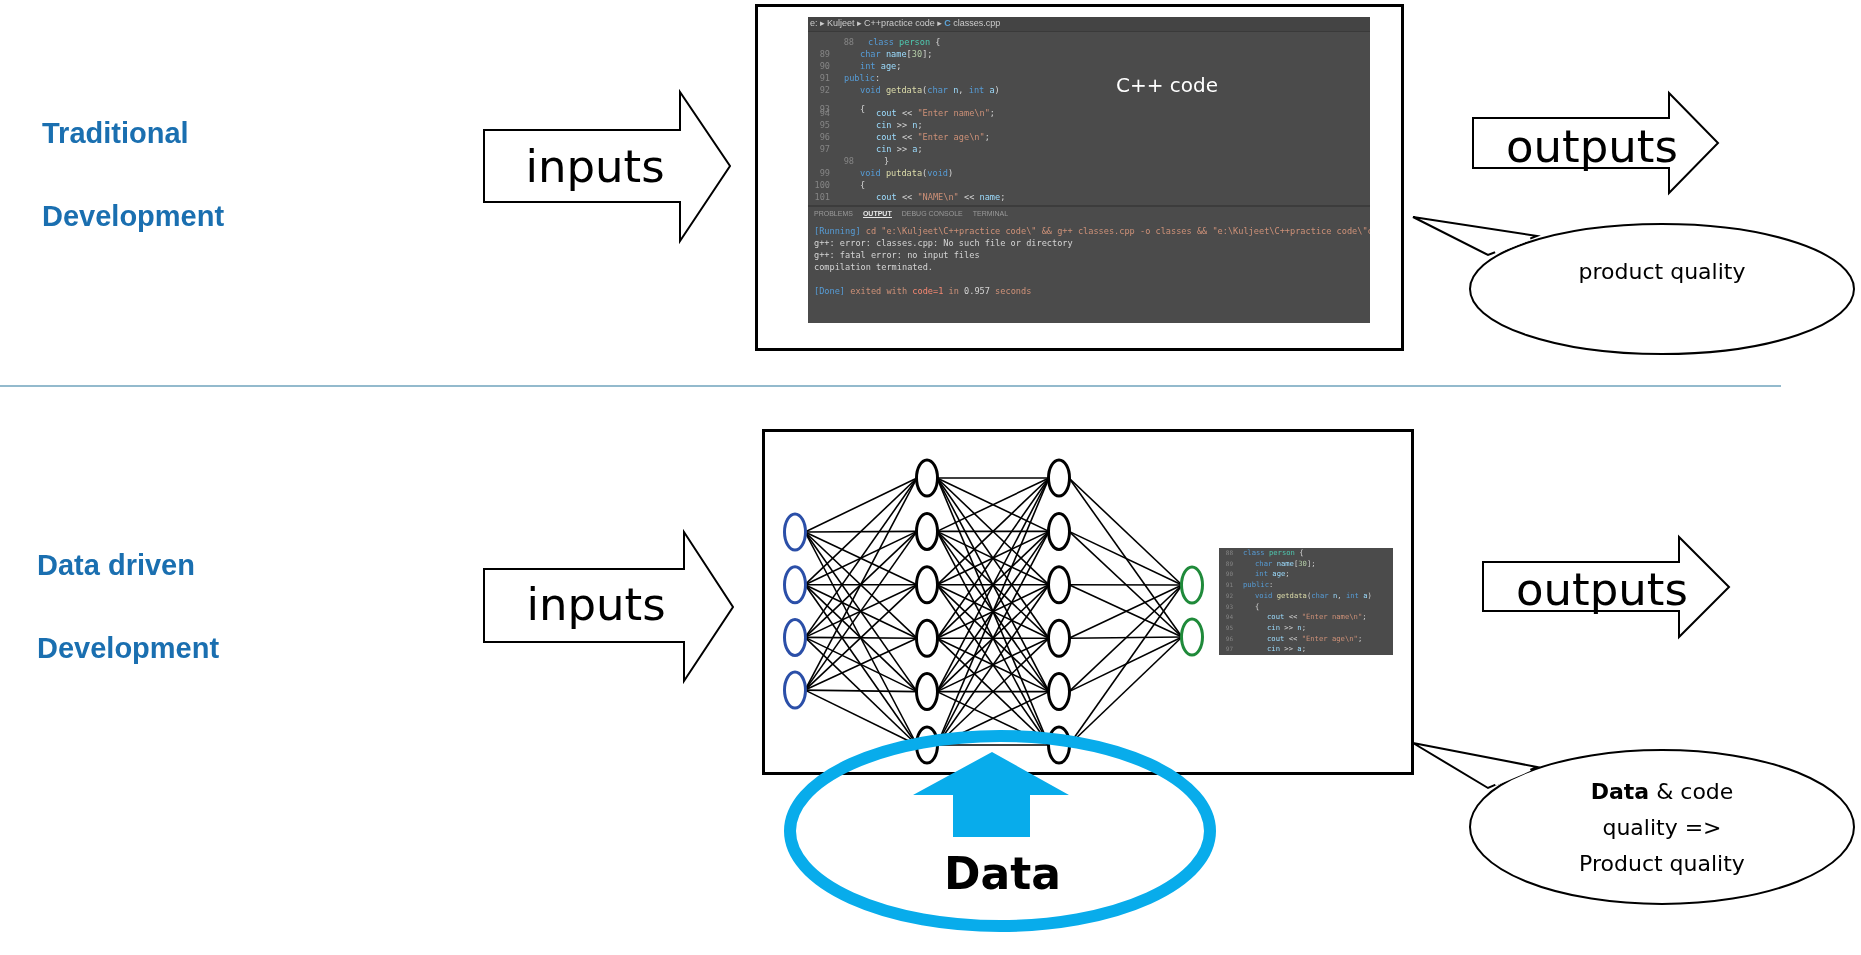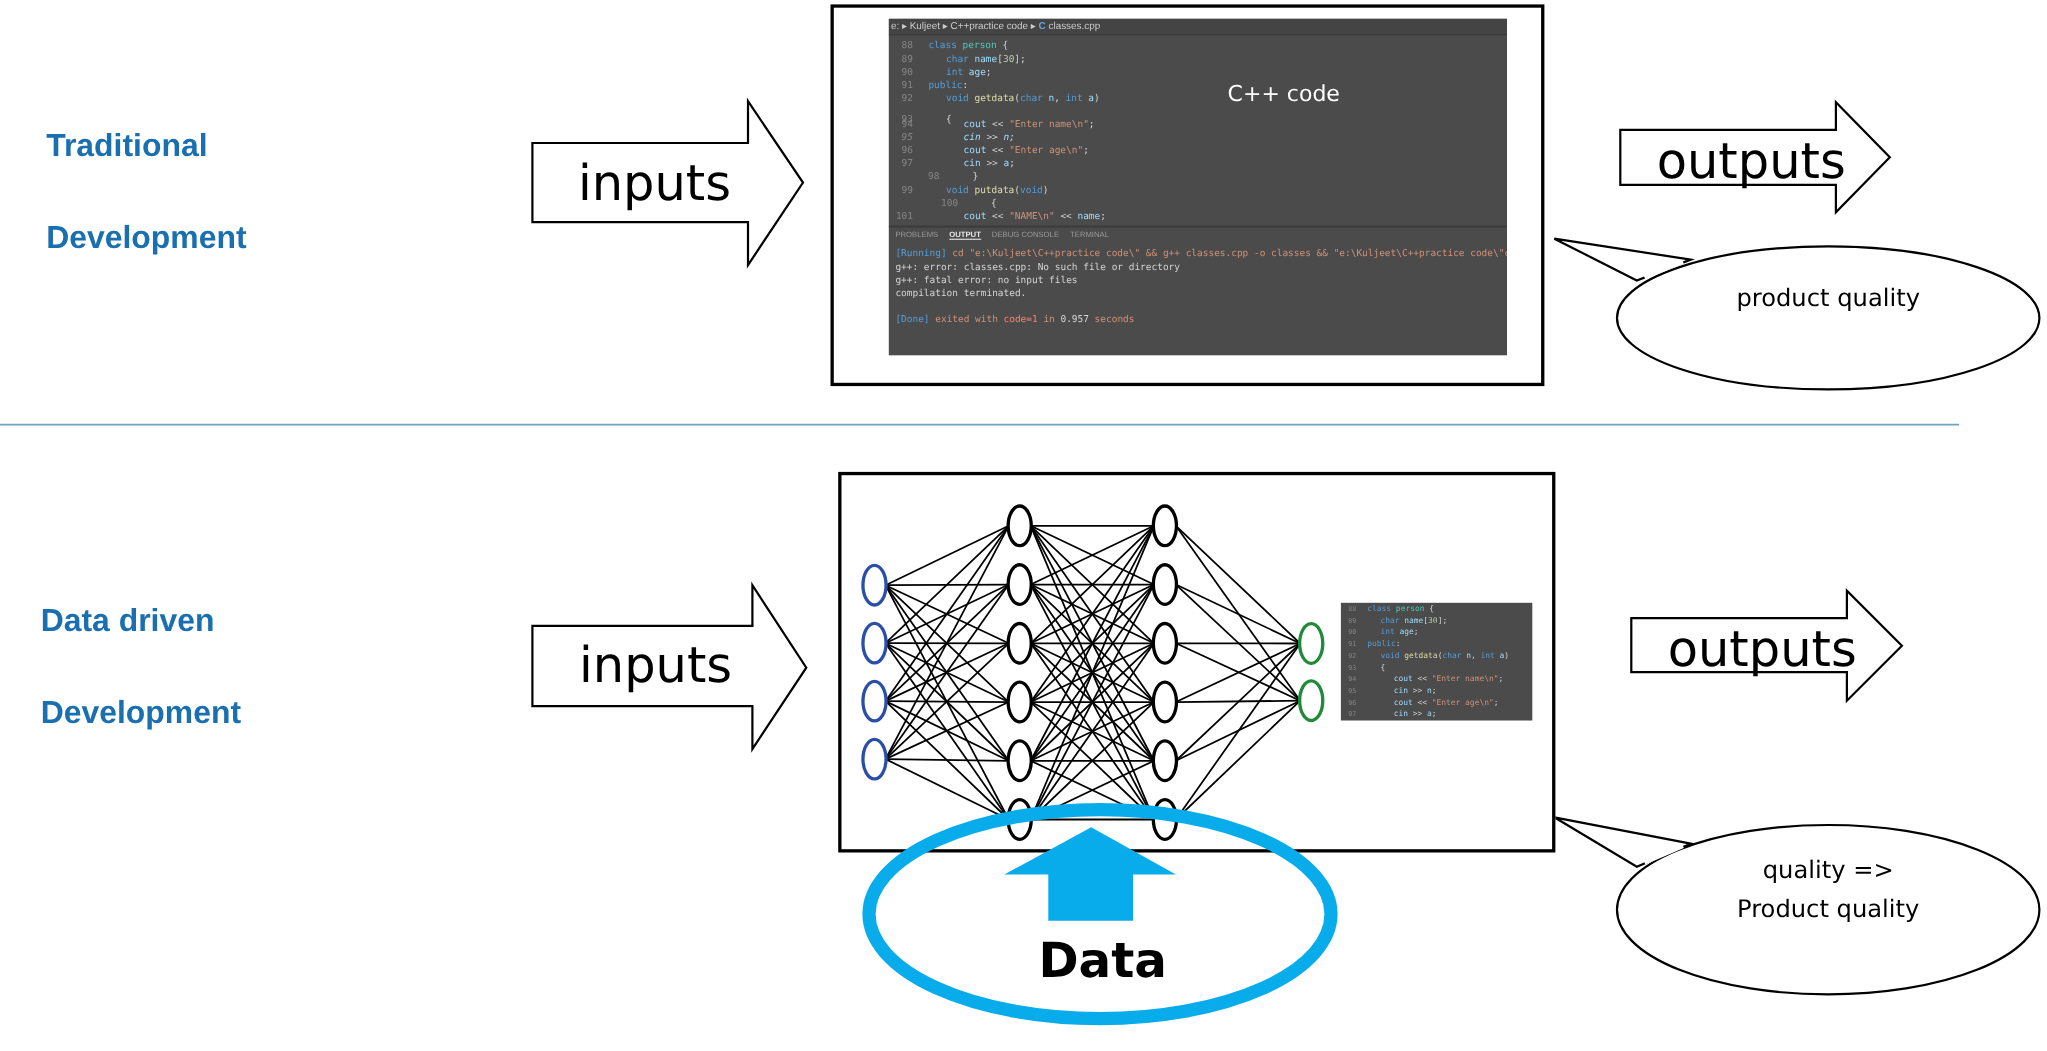--- a/index.html
+++ b/index.html
@@ -88,7 +88,7 @@
   <div class="crumb-bar"></div>
   <div class="crumb" id="crumb"><span>e:</span><span> ▸ </span><span>Kuljeet</span><span> ▸ </span><span>C++practice code</span><span> ▸ </span><span class="c-icon">C </span><span>classes.cpp</span></div>
   <div id="code-lines">
-      <div class="code-line" style="top: 19px;"><span class="ln">88</span><span style="display: inline-block; width: 0px;"></span><span class="kw">class </span><span class="ty">person</span><span class="pl"> {</span></div>
+      <div class="code-line" style="top: 19px; padding-left: 24px;"><span class="ln">88</span><span style="display: inline-block; width: 0px;"></span><span class="kw">class </span><span class="ty">person</span><span class="pl"> {</span></div>
       <div class="code-line" style="top: 30.9px;"><span class="ln">89</span><span style="display: inline-block; width: 16px;"></span><span class="kw">char </span><span class="vr">name</span><span class="pl">[</span><span class="nm">30</span><span class="pl">];</span></div>
       <div class="code-line" style="top: 42.8px;"><span class="ln">90</span><span style="display: inline-block; width: 16px;"></span><span class="kw">int </span><span class="vr">age</span><span class="pl">;</span></div>
       <div class="code-line" style="top: 54.7px;"><span class="ln">91</span><span style="display: inline-block; width: 0px;"></span><span class="kw">public</span><span class="pl">:</span></div>

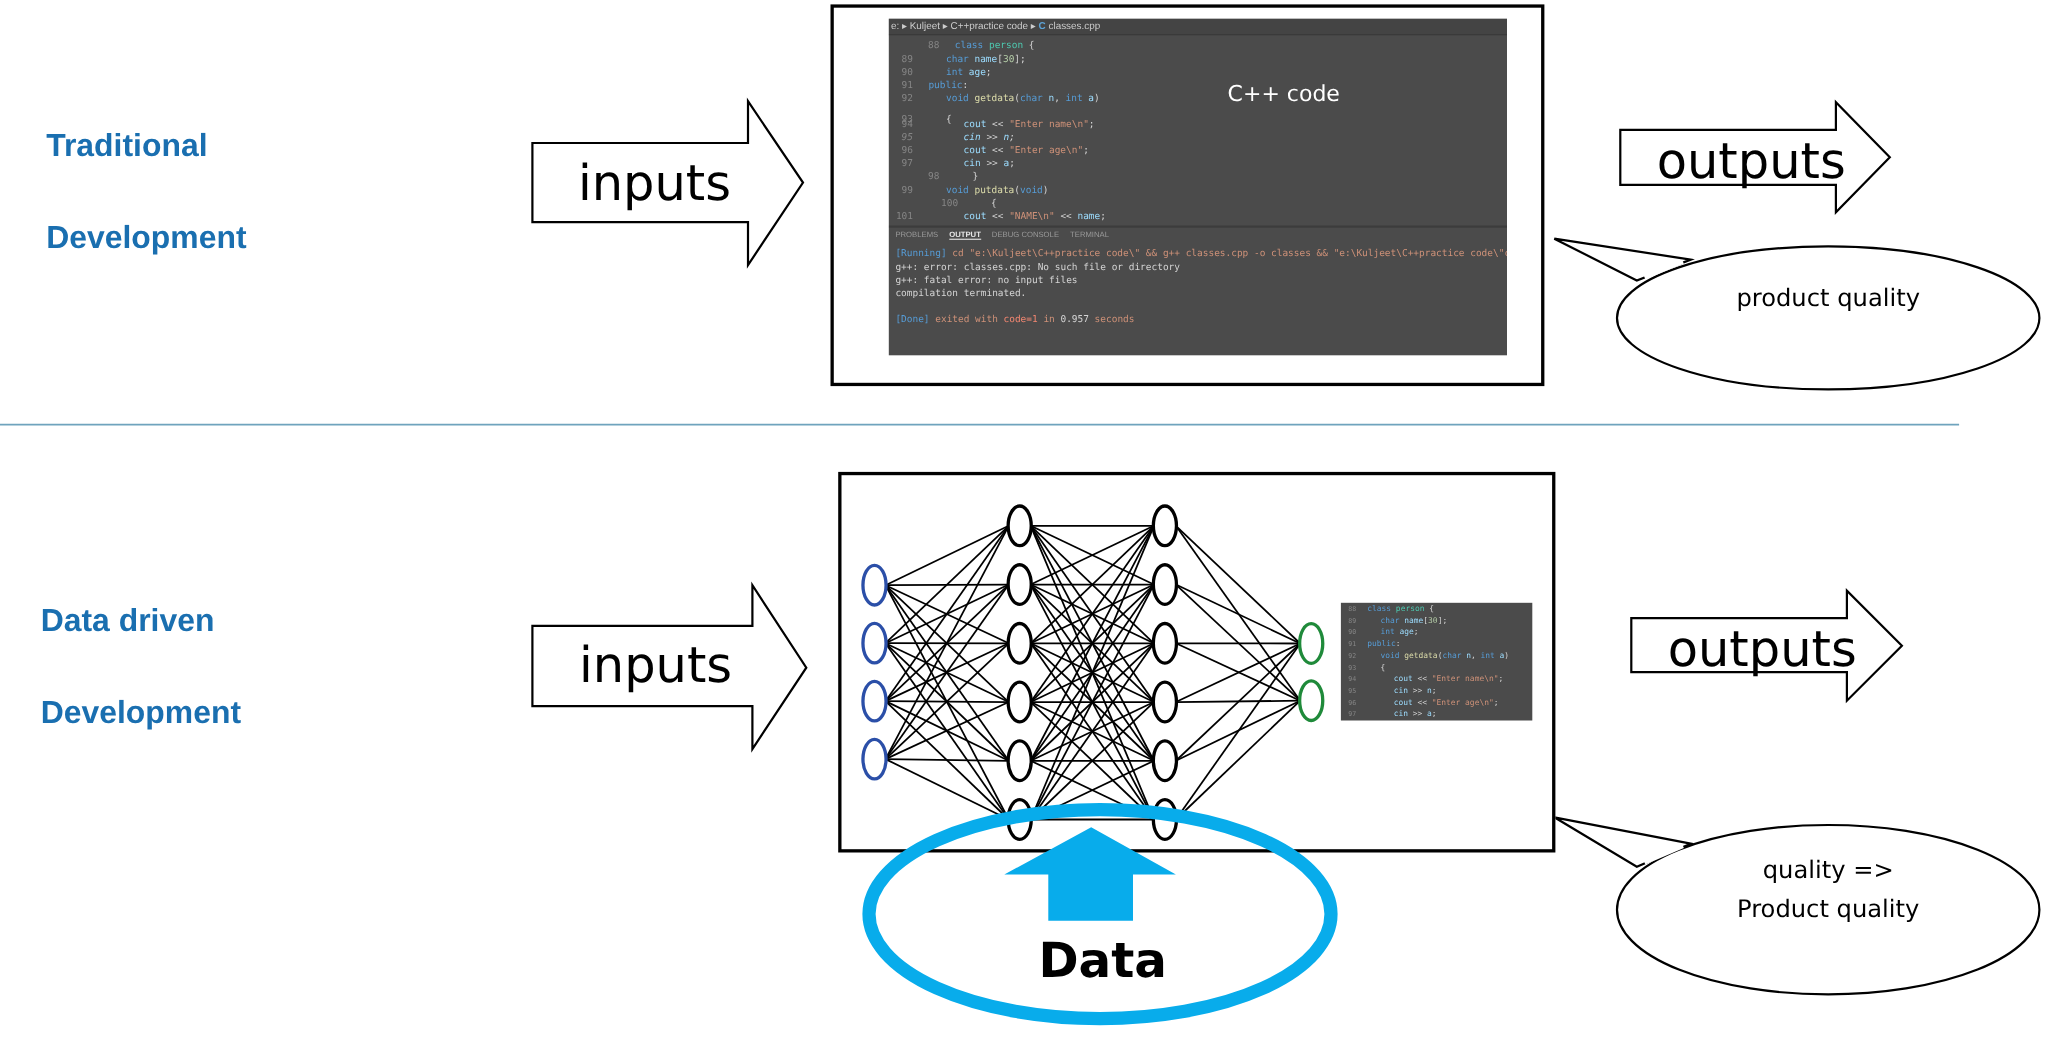--- a/index.html
+++ b/index.html
@@ -95,7 +95,7 @@
       <div class="code-line" style="top: 66.6px;"><span class="ln">92</span><span style="display: inline-block; width: 16px;"></span><span class="kw">void </span><span class="fn">getdata</span><span class="pl">(</span><span class="kw">char </span><span class="vr">n</span><span class="pl">, </span><span class="kw">int </span><span class="vr">a</span><span class="pl">)</span></div>
       <div class="code-line" style="top: 86px;"><span class="ln">93</span><span style="display: inline-block; width: 16px;"></span><span class="pl">{</span></div>
       <div class="code-line" style="top: 90.4px;"><span class="ln">94</span><span style="display: inline-block; width: 32px;"></span><span class="vr">cout</span><span class="pl"> &lt;&lt; </span><span class="st">"Enter name\n"</span><span class="pl">;</span></div>
-      <div class="code-line" style="top: 102.3px; font-style: italic;"><span class="ln">95</span><span style="display: inline-block; width: 32px;"></span><span class="vr">cin</span><span class="pl"> &gt;&gt; </span><span class="vr">n</span><span class="pl">;</span></div>
+      <div class="code-line" style="top: 102.3px;"><span class="ln">95</span><span style="display: inline-block; width: 32px;"></span><span class="vr">cin</span><span class="pl"> &gt;&gt; </span><span class="vr">n</span><span class="pl">;</span></div>
       <div class="code-line" style="top: 114.2px;"><span class="ln">96</span><span style="display: inline-block; width: 32px;"></span><span class="vr">cout</span><span class="pl"> &lt;&lt; </span><span class="st">"Enter age\n"</span><span class="pl">;</span></div>
       <div class="code-line" style="top: 126.1px;"><span class="ln">97</span><span style="display: inline-block; width: 32px;"></span><span class="vr">cin</span><span class="pl"> &gt;&gt; </span><span class="vr">a</span><span class="pl">;</span></div>
       <div class="code-line" style="top: 138px; padding-left: 24px;"><span class="ln">98</span><span style="display: inline-block; width: 16px;"></span><span class="pl">}</span></div>

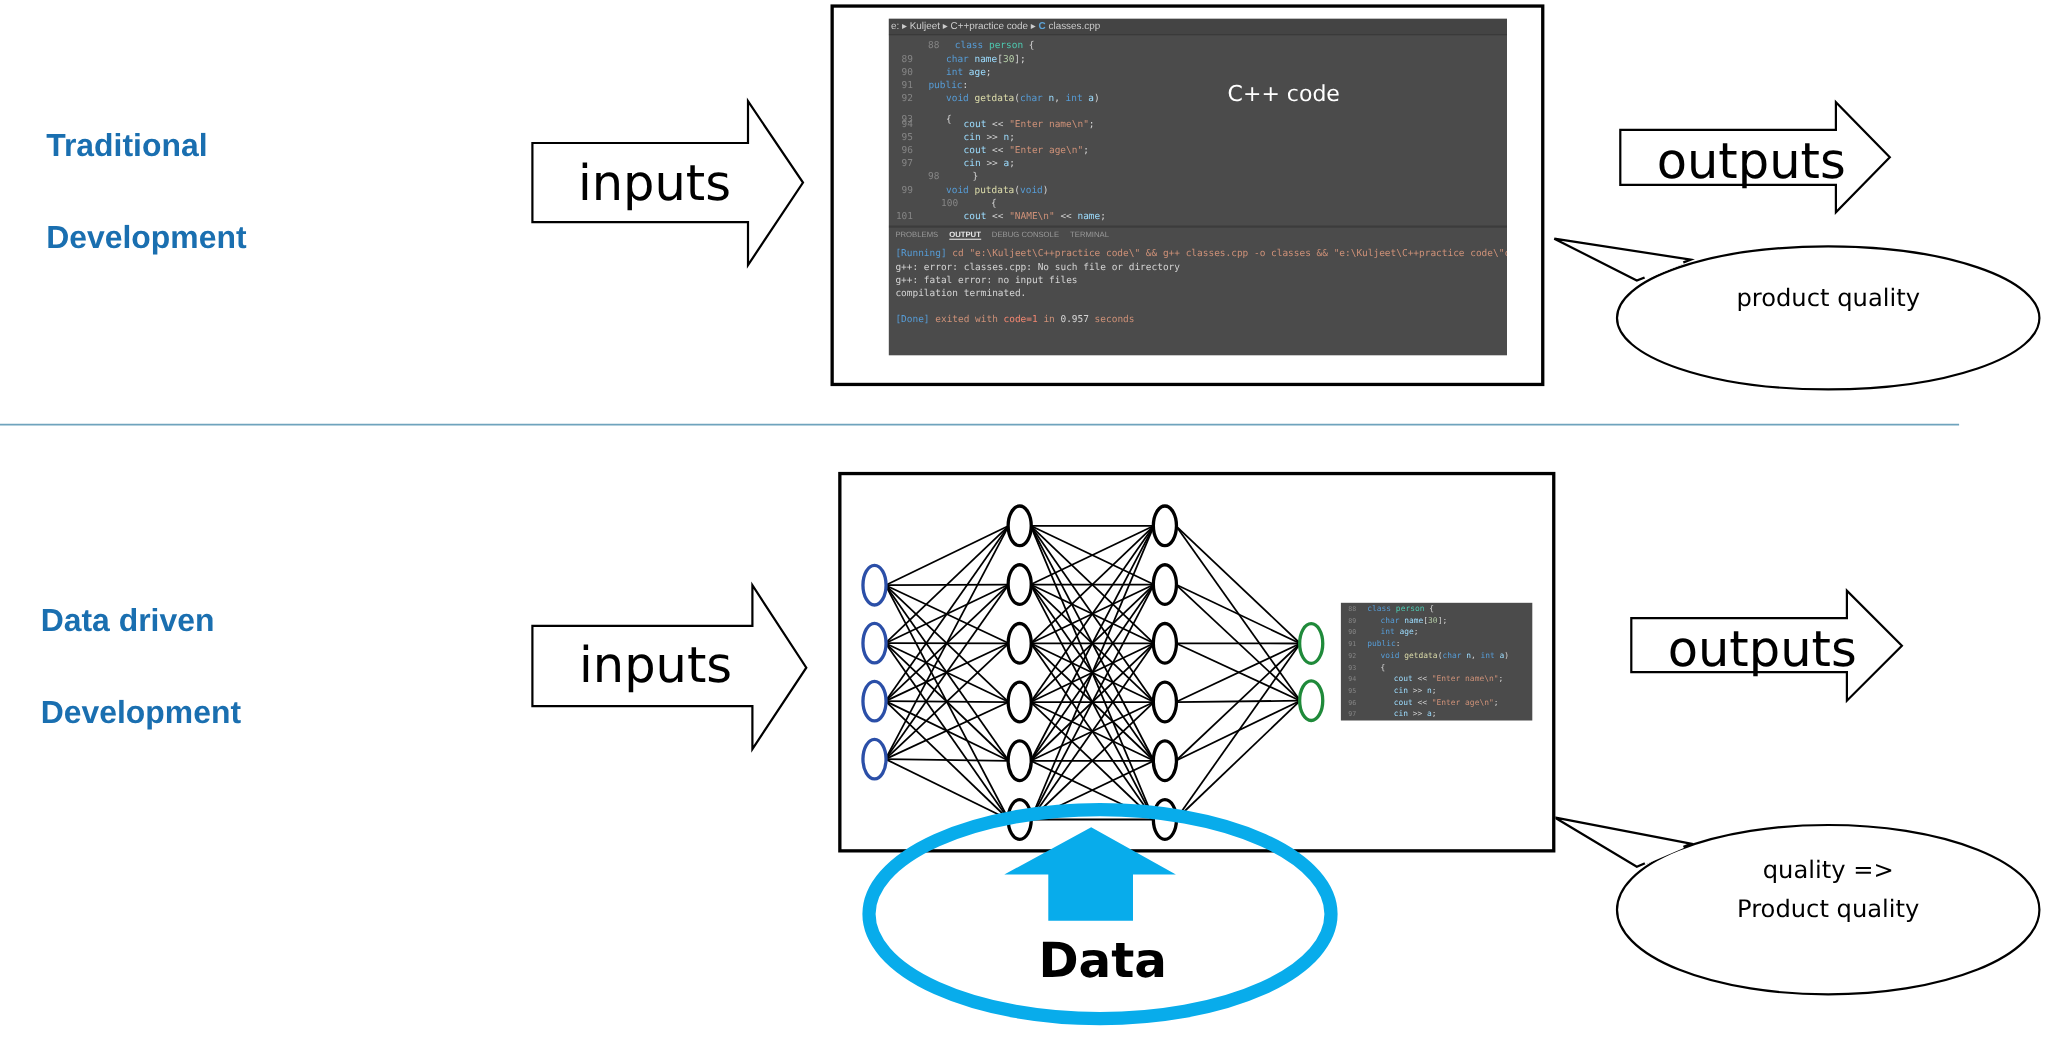--- a/index.html
+++ b/index.html
@@ -100,7 +100,7 @@
       <div class="code-line" style="top: 126.1px;"><span class="ln">97</span><span style="display: inline-block; width: 32px;"></span><span class="vr">cin</span><span class="pl"> &gt;&gt; </span><span class="vr">a</span><span class="pl">;</span></div>
       <div class="code-line" style="top: 138px; padding-left: 24px;"><span class="ln">98</span><span style="display: inline-block; width: 16px;"></span><span class="pl">}</span></div>
       <div class="code-line" style="top: 149.9px;"><span class="ln">99</span><span style="display: inline-block; width: 16px;"></span><span class="kw">void </span><span class="fn">putdata</span><span class="pl">(</span><span class="kw">void</span><span class="pl">)</span></div>
-      <div class="code-line" style="top: 161.8px; margin-left: 41px;"><span class="ln">100</span><span style="display: inline-block; width: 16px;"></span><span class="pl">{</span></div>
+      <div class="code-line" style="top: 161.8px;"><span class="ln">100</span><span style="display: inline-block; width: 16px;"></span><span class="pl">{</span></div>
       <div class="code-line" style="top: 173.7px;"><span class="ln">101</span><span style="display: inline-block; width: 32px;"></span><span class="vr">cout</span><span class="pl"> &lt;&lt; </span><span class="st">"NAME\n"</span><span class="pl"> &lt;&lt; </span><span class="vr">name</span><span class="pl">;</span></div>
     </div>
   <div class="panel-sep" style="top:188px;"></div>

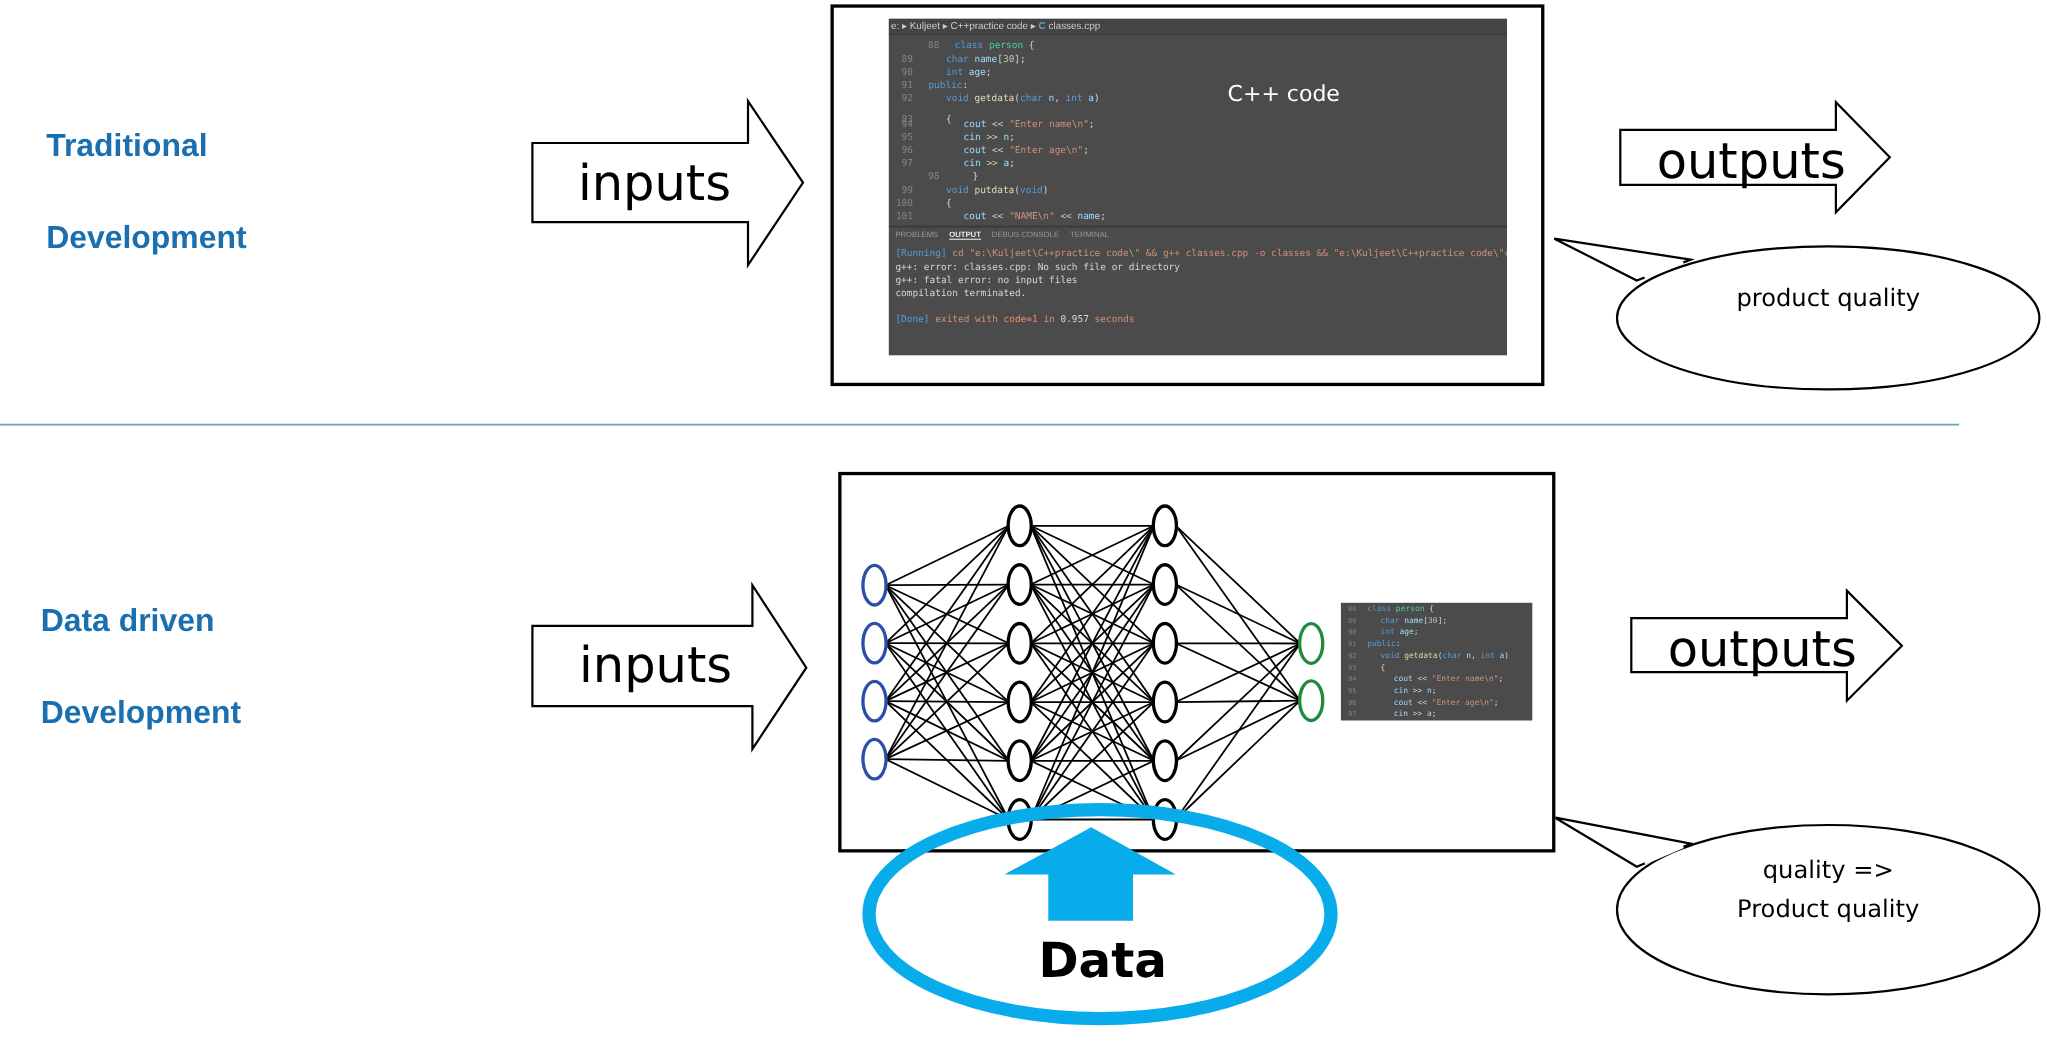--- a/index.html
+++ b/index.html
@@ -236,6 +236,7 @@
 <div class="data-label" style="left:944px; top:848px;">Data</div>
 
 <div class="bubble-text" style="left:1532px; top:774px; width:260px;">
+  <div><b>Data</b><span> &amp; code</span></div>
   <div>quality =&gt;</div>
   <div>Product quality</div>
 </div>

